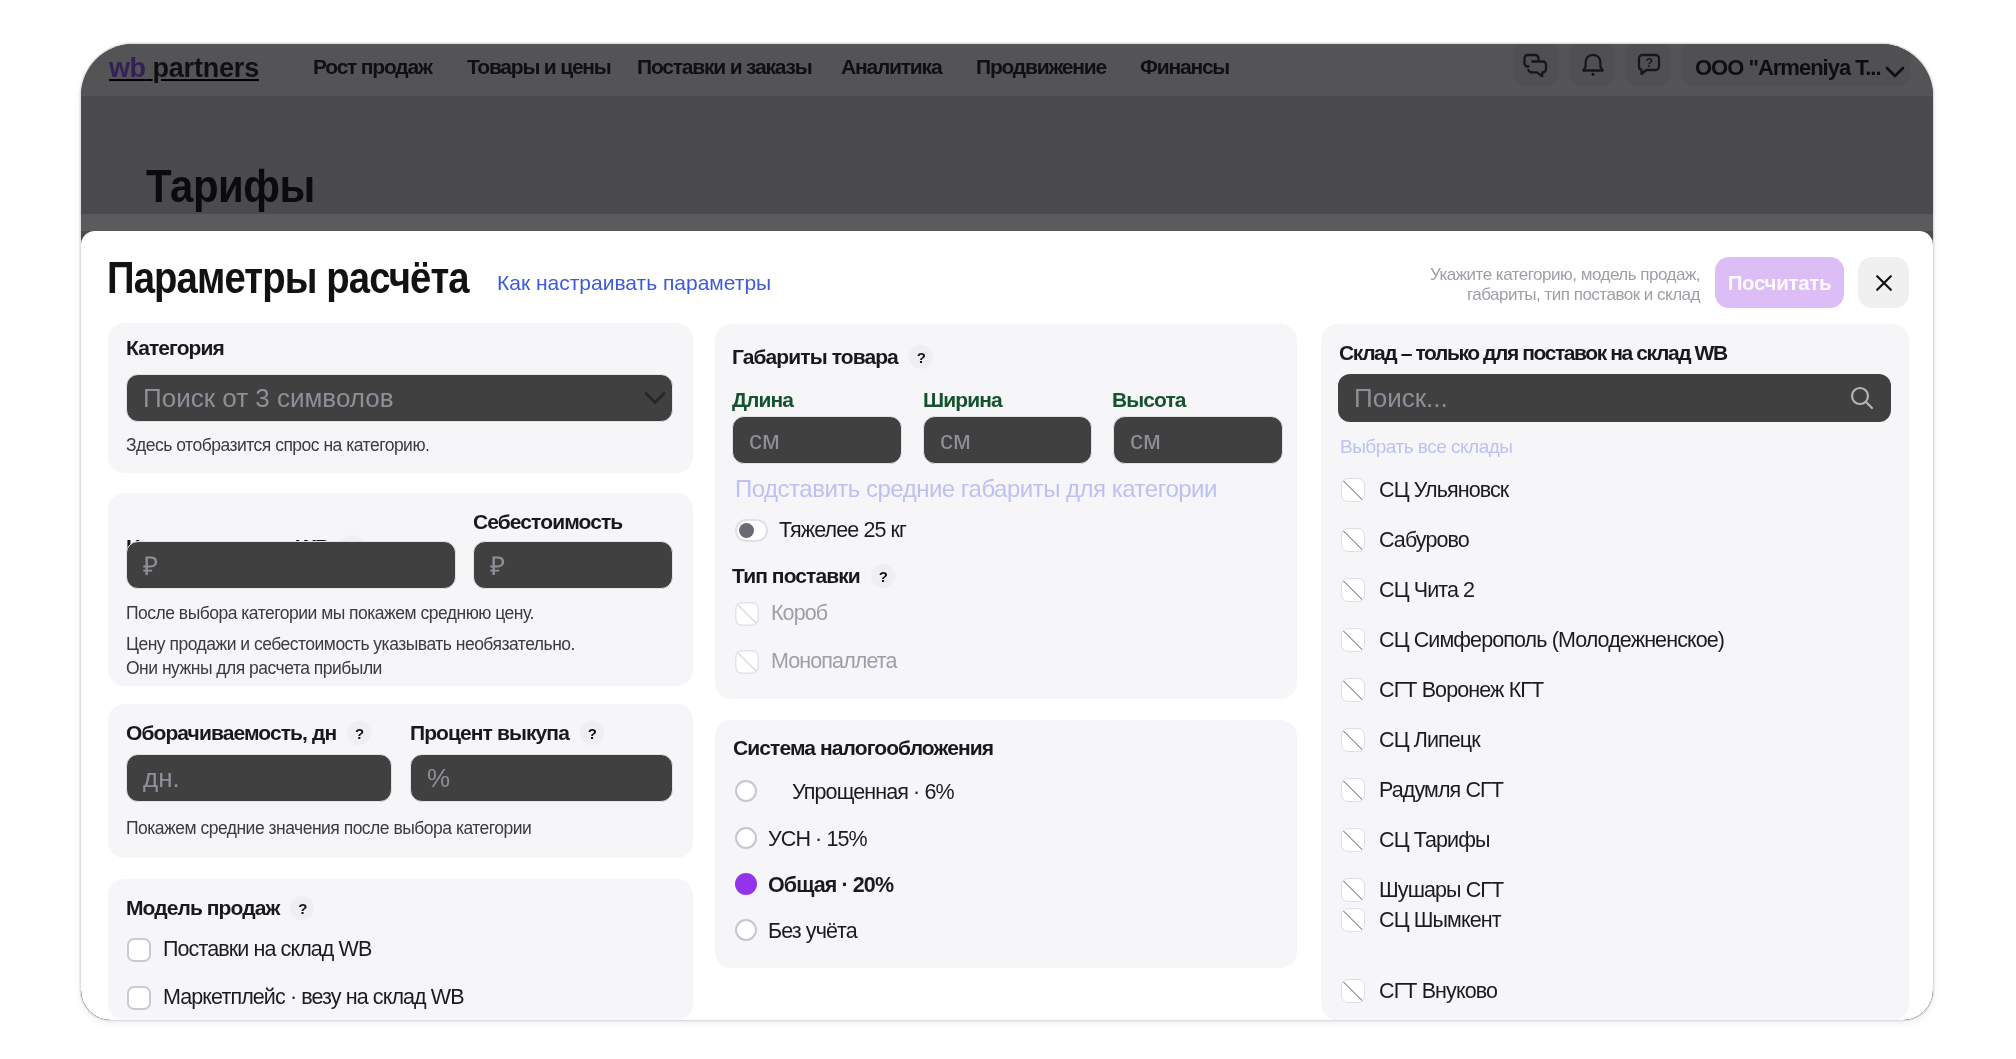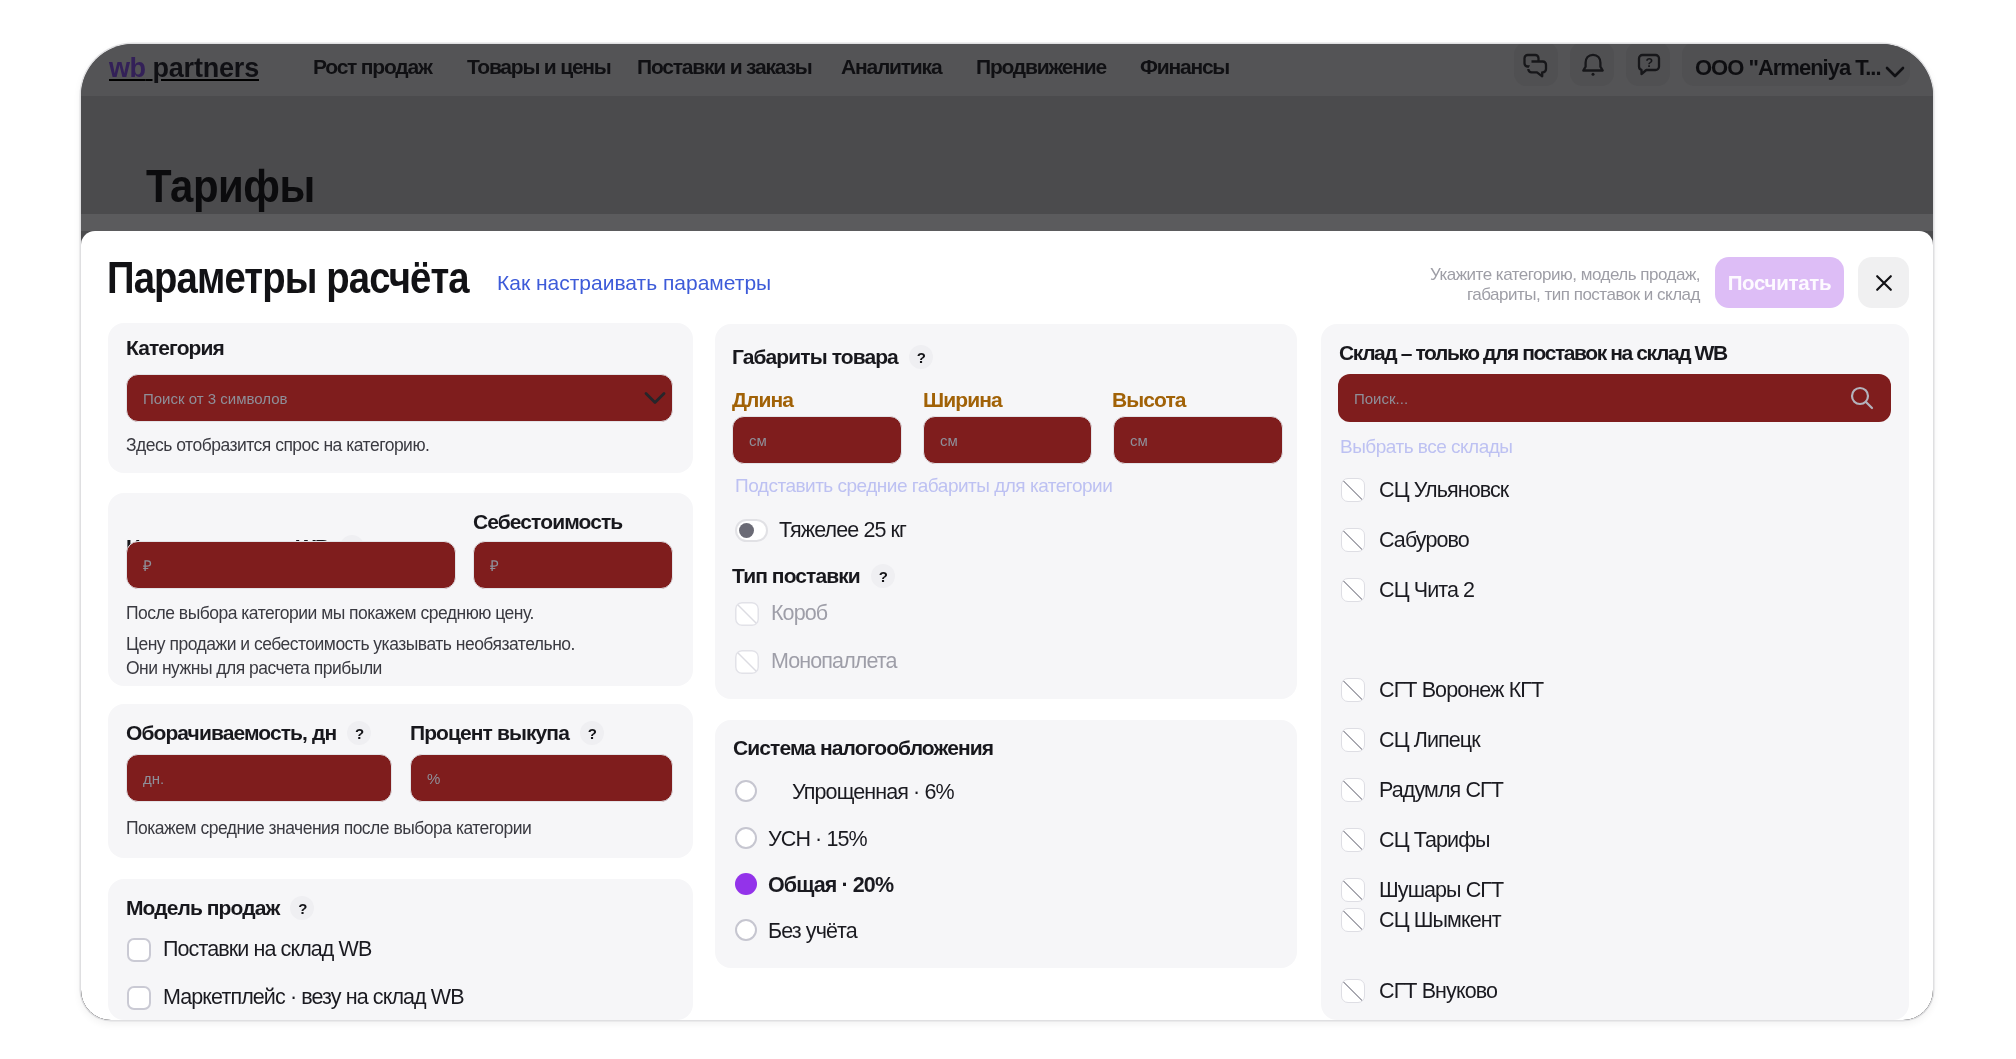--- a/index.html
+++ b/index.html
@@ -23,7 +23,7 @@
   .box{position:absolute;background:#F6F6F8;border-radius:16px;}
   .btitle{position:absolute;font-size:21px;font-weight:700;color:#18181D;letter-spacing:-0.9px;white-space:nowrap;display:flex;align-items:center;gap:11px;}
   .q{display:inline-flex;width:24px;height:24px;border-radius:50%;background:#EFEFF2;align-items:center;justify-content:center;font-size:15px;font-weight:700;color:#131317;}
-  .inp{position:absolute;background:#7f1d1d;border:1.5px solid #E3E3E7;border-radius:12px;box-sizing:border-box;display:flex;align-items:center;padding-left:16px;font-size:15px;color:#8F8F99;}
+  .inp{position:absolute;background:#404040;border:1.5px solid #E3E3E7;border-radius:12px;box-sizing:border-box;display:flex;align-items:center;padding-left:16px;font-size:26px;color:#8F8F99;}
   .hint{position:absolute;font-size:17.5px;color:#3A3A41;letter-spacing:-0.5px;white-space:nowrap;}
   .lbl{position:absolute;font-size:21px;font-weight:700;color:#a16207;letter-spacing:-0.9px;white-space:nowrap;}
   .cbx{position:absolute;width:24px;height:24px;border:2px solid #CACAD4;border-radius:7px;background:#fff;box-sizing:border-box;}

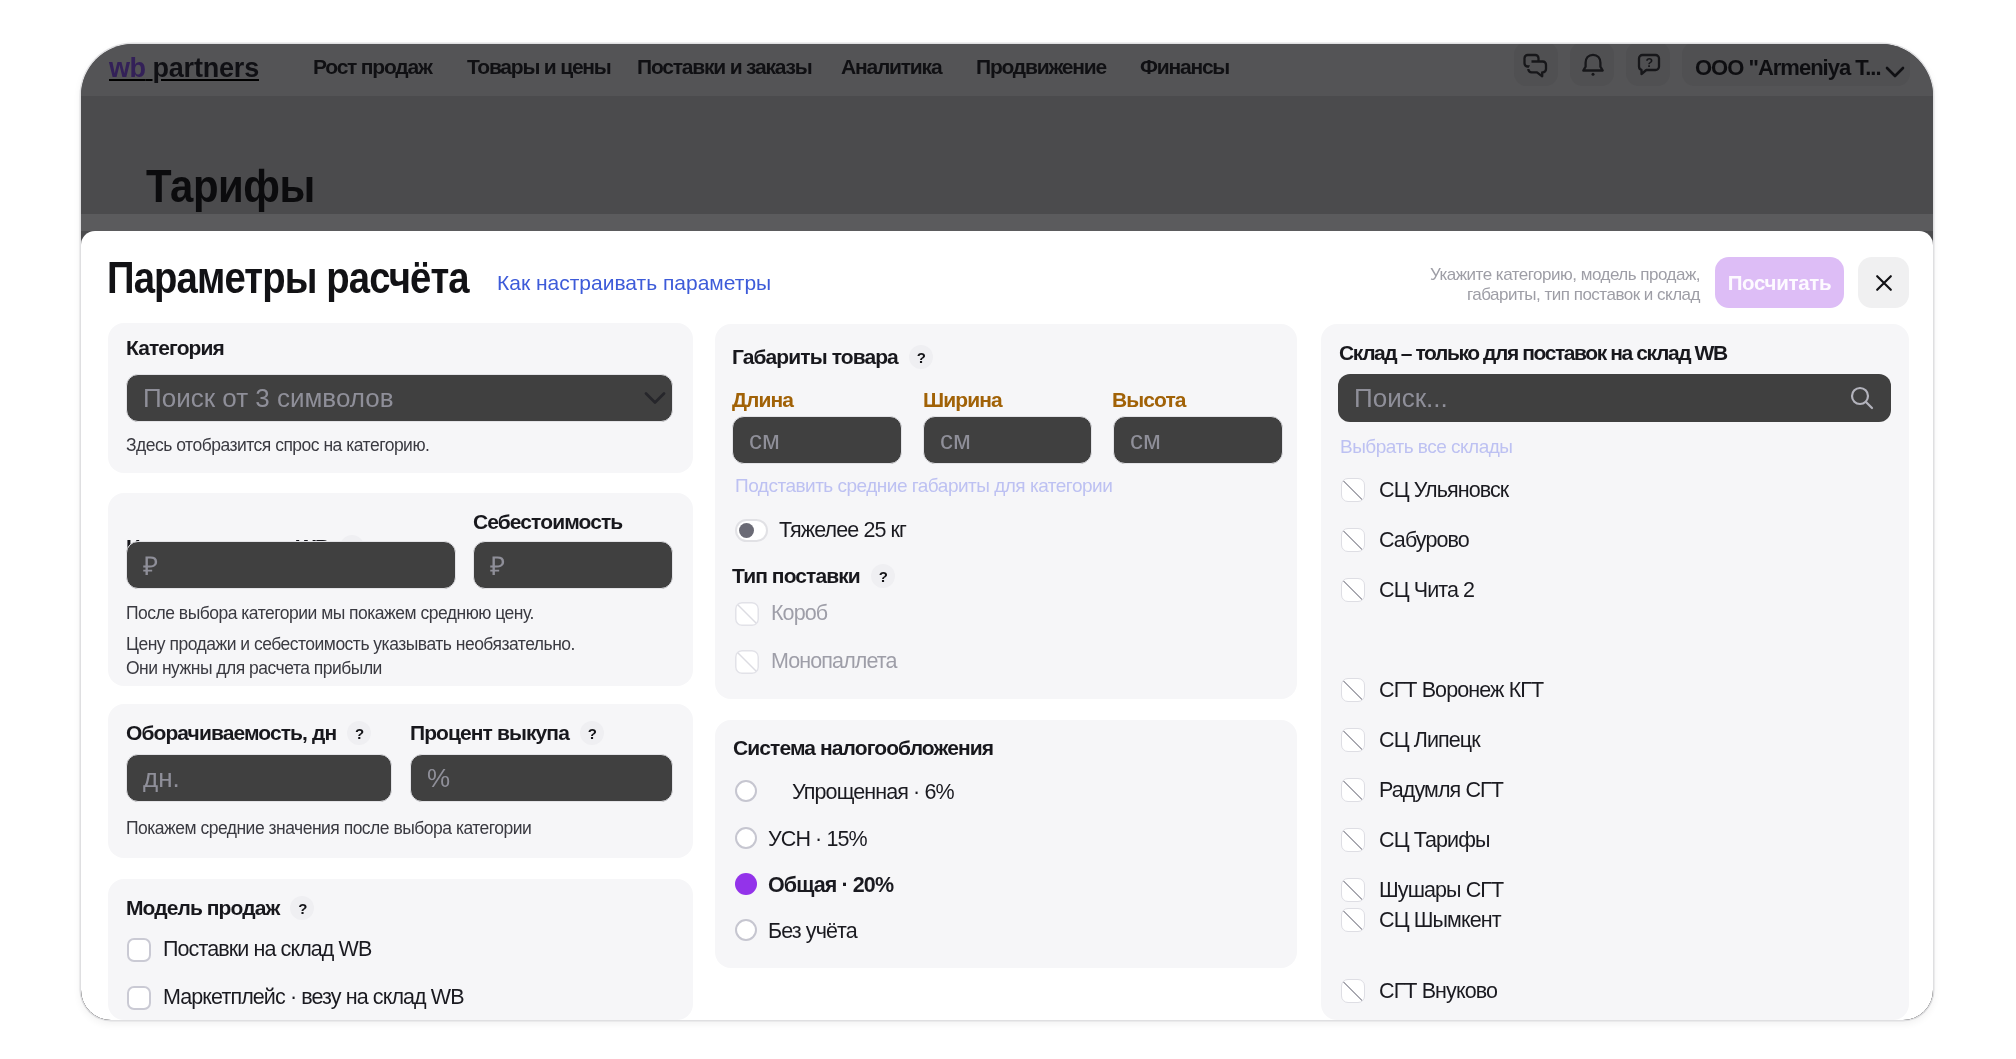--- a/index.html
+++ b/index.html
@@ -25,7 +25,7 @@
   .q{display:inline-flex;width:24px;height:24px;border-radius:50%;background:#EFEFF2;align-items:center;justify-content:center;font-size:15px;font-weight:700;color:#131317;}
   .inp{position:absolute;background:#404040;border:1.5px solid #E3E3E7;border-radius:12px;box-sizing:border-box;display:flex;align-items:center;padding-left:16px;font-size:26px;color:#8F8F99;}
   .hint{position:absolute;font-size:17.5px;color:#3A3A41;letter-spacing:-0.5px;white-space:nowrap;}
-  .lbl{position:absolute;font-size:21px;font-weight:700;color:#a16207;letter-spacing:-0.9px;white-space:nowrap;}
+  .lbl{position:absolute;font-size:21px;font-weight:700;color:#14532d;letter-spacing:-0.9px;white-space:nowrap;}
   .cbx{position:absolute;width:24px;height:24px;border:2px solid #CACAD4;border-radius:7px;background:#fff;box-sizing:border-box;}
   .cbxd{position:absolute;width:24px;height:24px;border-radius:7px;background:#fff;box-sizing:border-box;}
   .itext{position:absolute;font-size:21.5px;color:#1A1A20;letter-spacing:-0.9px;white-space:nowrap;}

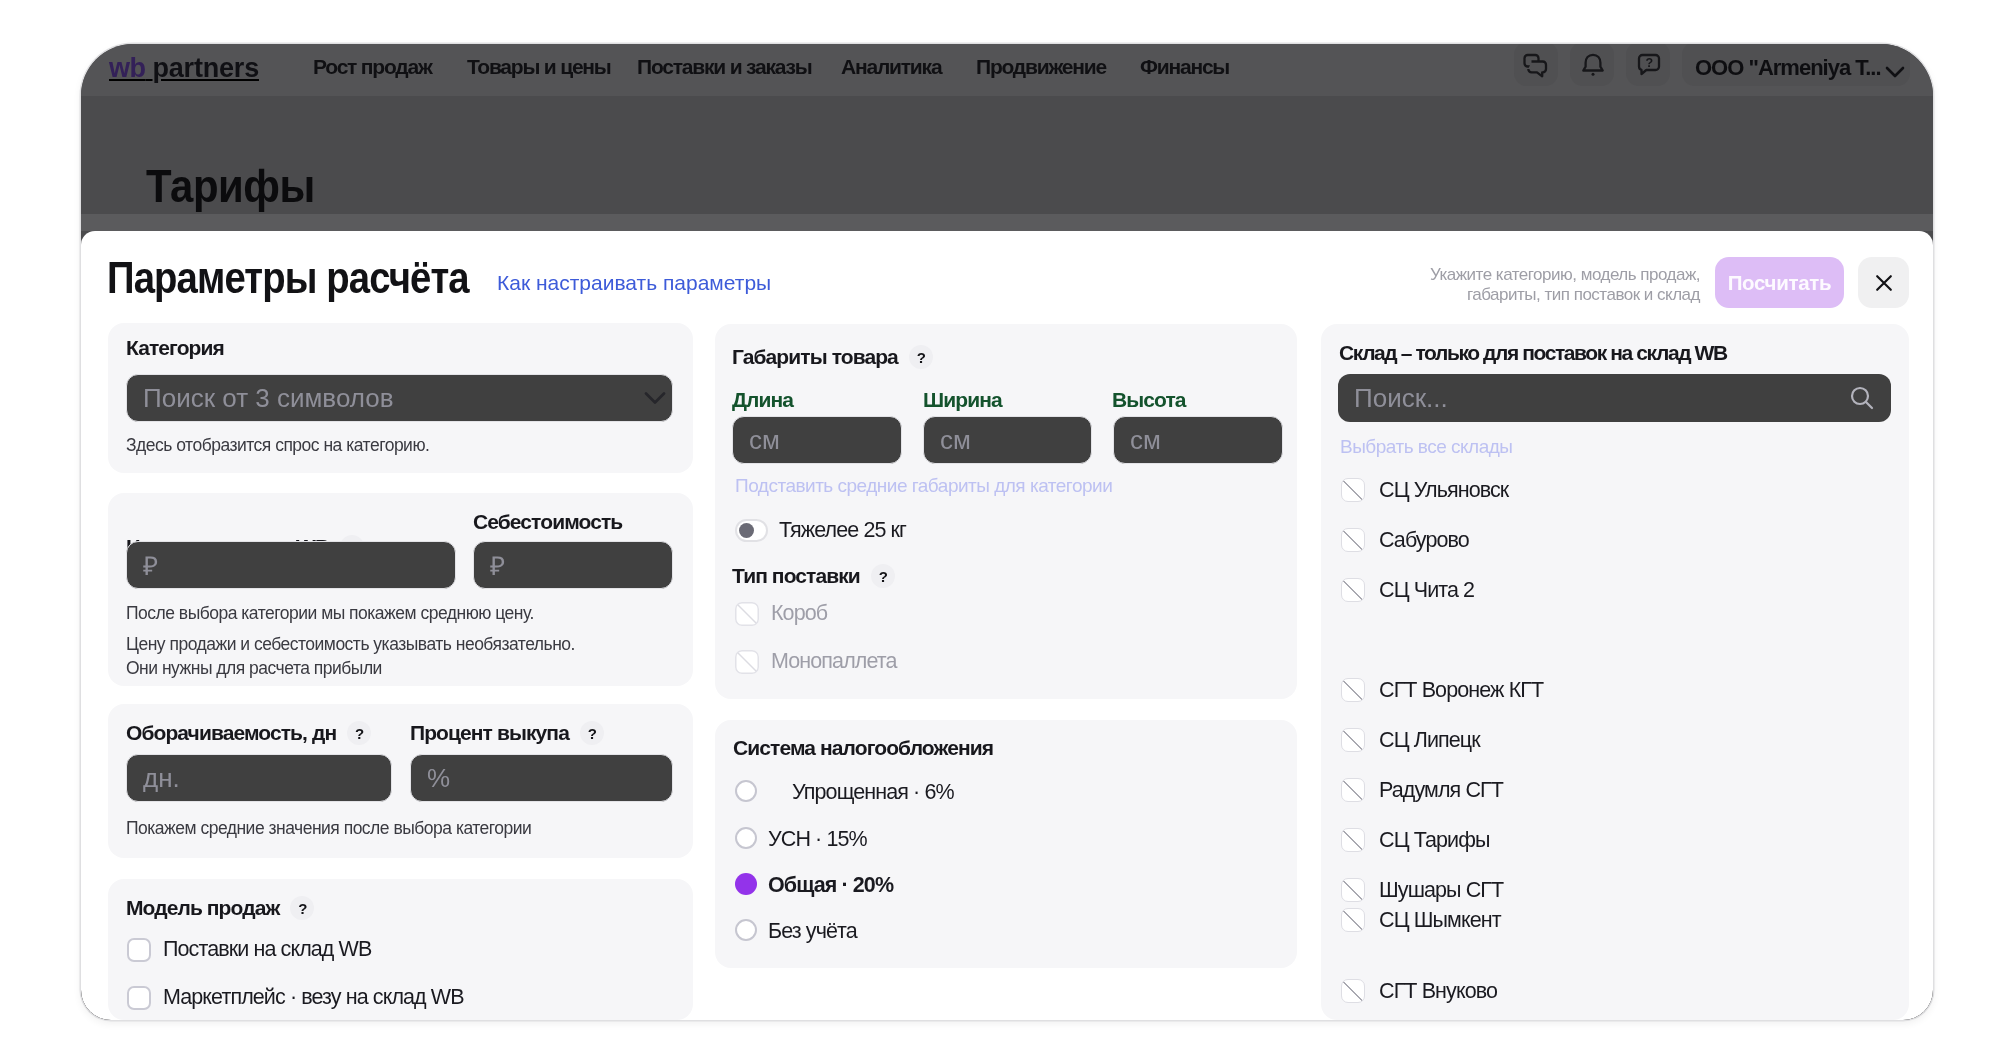--- a/index.html
+++ b/index.html
@@ -30,7 +30,7 @@
   .cbxd{position:absolute;width:24px;height:24px;border-radius:7px;background:#fff;box-sizing:border-box;}
   .itext{position:absolute;font-size:21.5px;color:#1A1A20;letter-spacing:-0.9px;white-space:nowrap;}
   .itextd{position:absolute;font-size:21.5px;color:#9E9EA8;letter-spacing:-0.9px;white-space:nowrap;}
-  .plink{position:absolute;font-size:19px;color:#BDC1F2;white-space:nowrap;letter-spacing:-0.5px;}
+  .plink{position:absolute;font-size:24px;color:#BDC1F2;white-space:nowrap;letter-spacing:-0.5px;}
   .radio{position:absolute;width:22px;height:22px;border-radius:50%;box-sizing:border-box;}
   .radio.off{border:2px solid #C6C6D0;background:#fff;}
   .radio.on{background:#9333EA;}

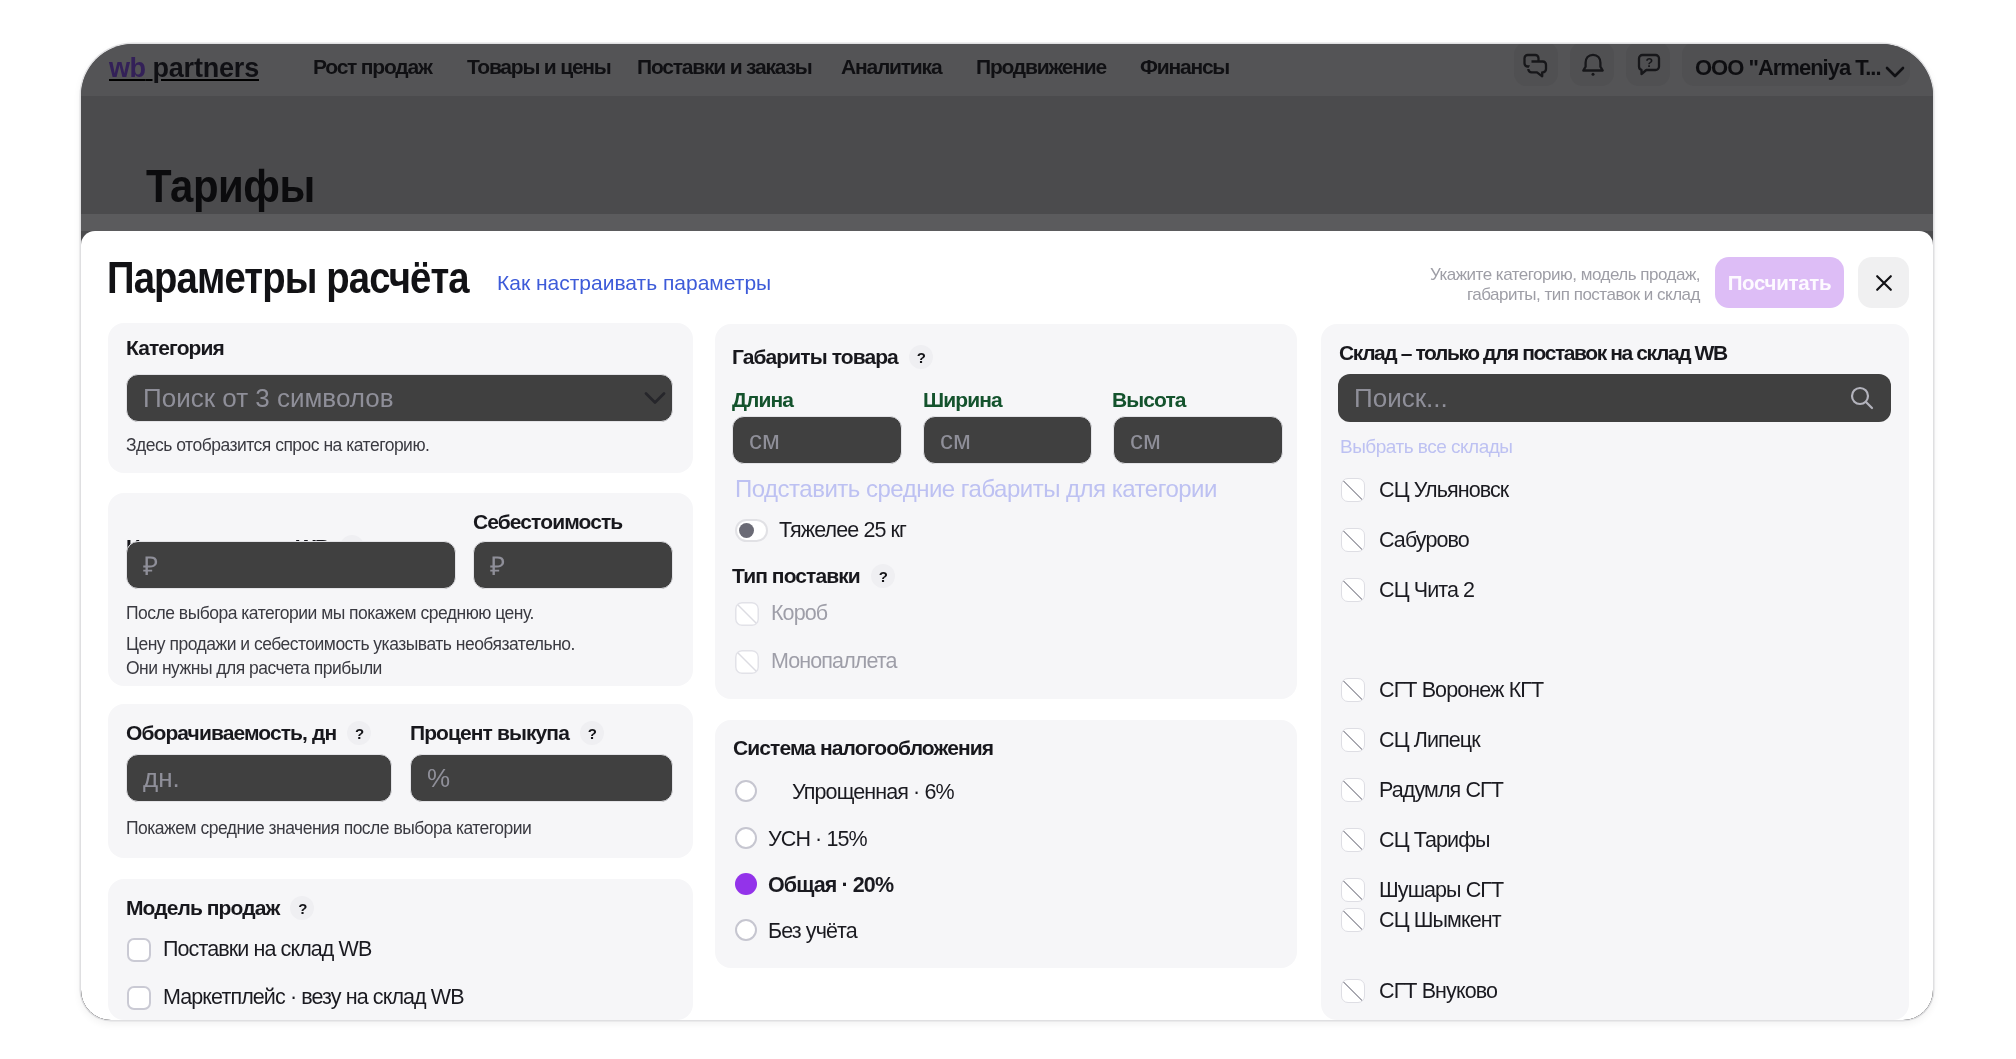--- a/index.html
+++ b/index.html
@@ -177,6 +177,10 @@
           <span class="wcb"></span>
           <span class="wtx">СЦ Чита 2</span>
         </div>
+      <div class="wrow" style="top:304px;">
+          <span class="wcb"></span>
+          <span class="wtx">СЦ Симферополь (Молодежненское)</span>
+        </div>
       <div class="wrow" style="top:354px;">
           <span class="wcb"></span>
           <span class="wtx">СГТ Воронеж КГТ</span>

